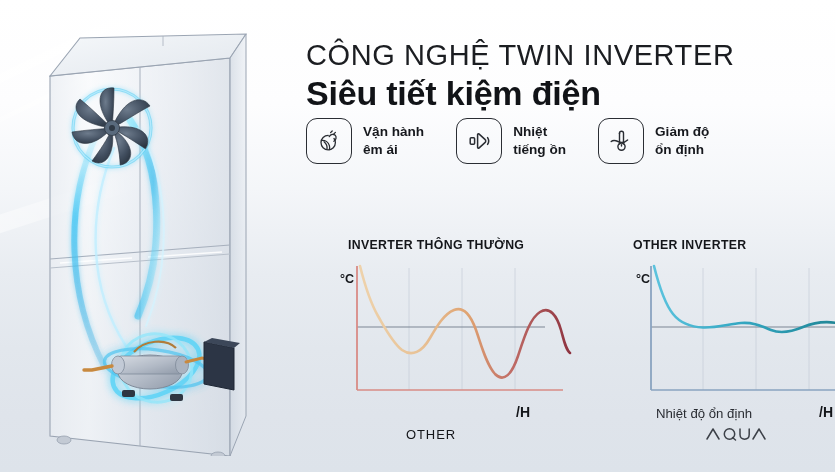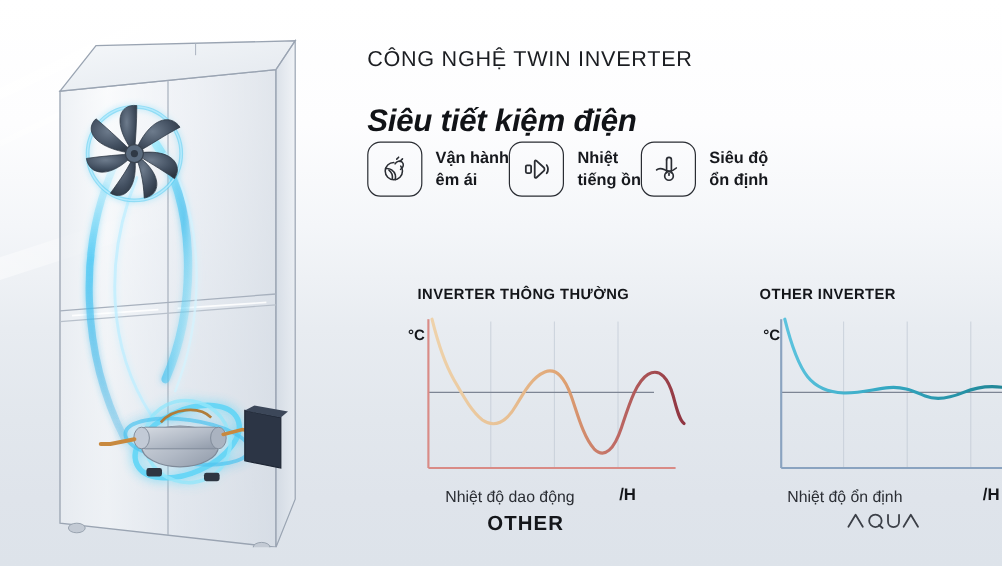--- a/index.html
+++ b/index.html
@@ -57,7 +57,7 @@
   .eyebrow {
     position: absolute;
     left: 0; top: 39px;
-    font-size: 18px;
+    font-size: 29px;
     letter-spacing: .6px;
     color: #1b1d21;
     font-weight: 400;

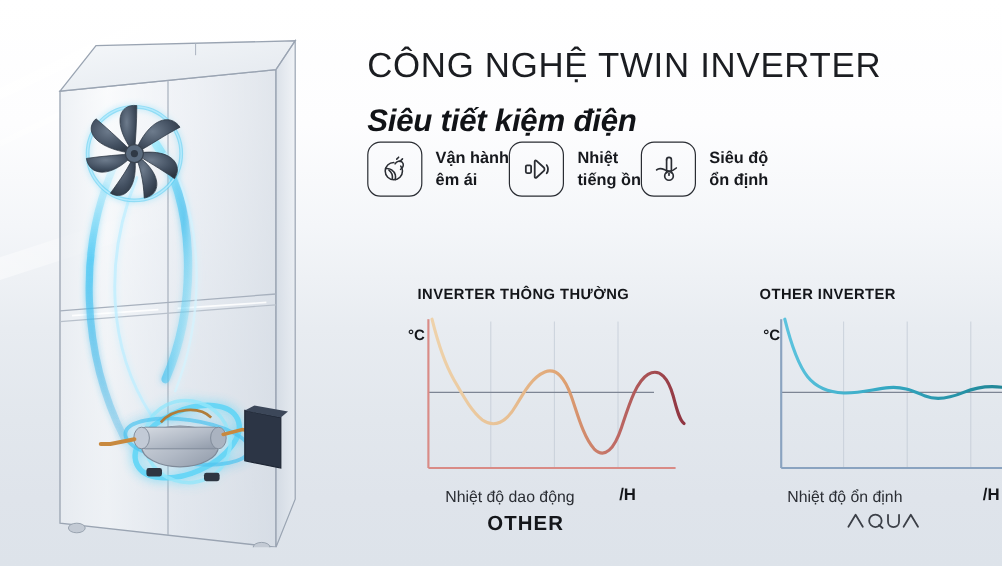--- a/index.html
+++ b/index.html
@@ -65,13 +65,12 @@
   }
   .headline {
     position: absolute;
-    left: 0; top: 85px;
-    font-size: 26px;
+    left: 0; top: 74px;
+    font-size: 34px;
     font-weight: 700;
     color: #111317;
     letter-spacing: -.2px;
     white-space: nowrap;
-    font-style: italic;
   }
 
   

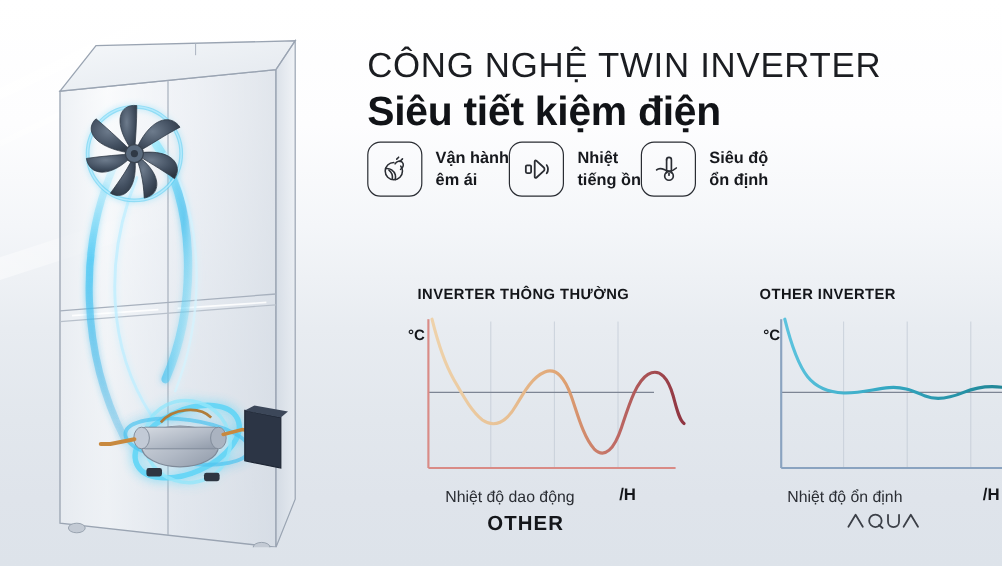--- a/index.html
+++ b/index.html
@@ -78,6 +78,7 @@
     position: absolute;
     left: 0; top: 118px;
     display: flex;
+    gap: 32px;
     align-items: flex-start;
     justify-content: flex-end;
   }

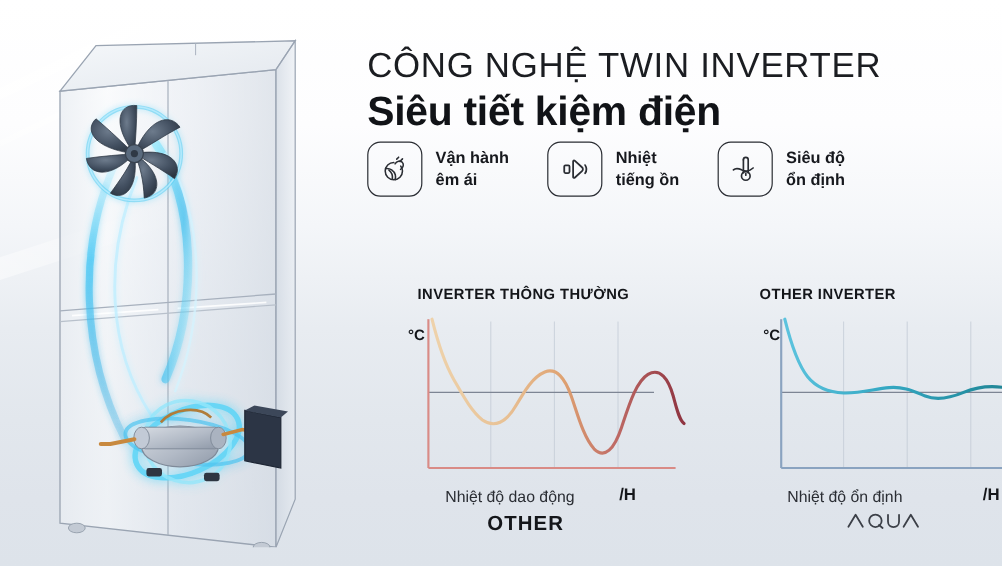--- a/index.html
+++ b/index.html
@@ -351,7 +351,7 @@
             <path d="M4.2 14.6 C6.6 12.4 9.0 13.6 11.2 14.6 C14.2 16.0 17.6 15.8 20.6 13.0"></path>
           </svg>
         </div>
-        <div class="feature-label">Siêu độ
+        <div class="feature-label">Giảm độ
 ổn định</div>
       </div>
 

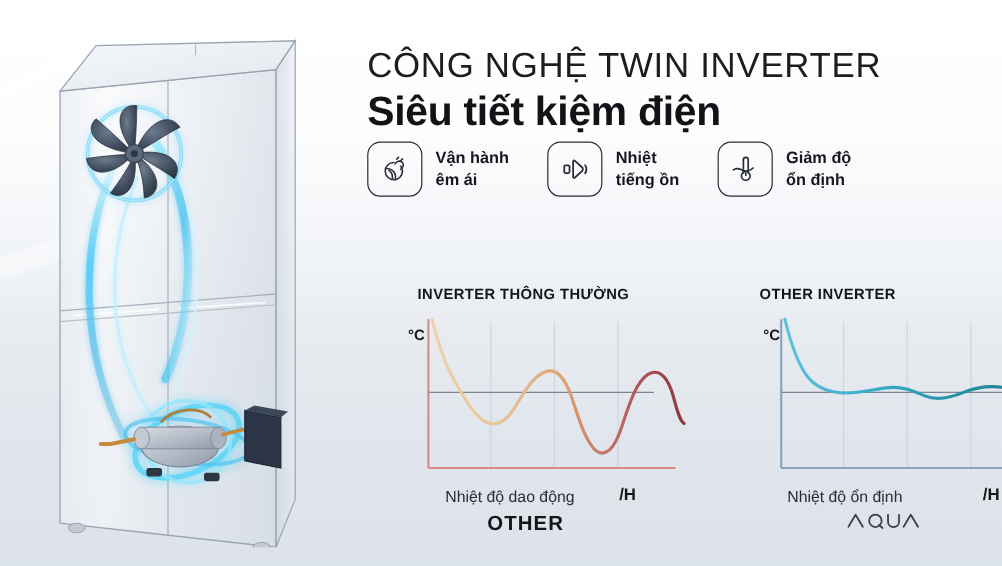--- a/index.html
+++ b/index.html
@@ -388,7 +388,6 @@
             <path d="M20,2 C25,22 30,38 38,52 C45,64 52,78 62,86 C72,93 82,88 90,74 C97,62 104,50 114,46 C124,42 131,52 136,66 C141,80 146,100 155,110 C164,119 172,110 178,92 C184,74 190,54 200,48 C210,42 217,52 221,66 C224,77 226,86 230,89" fill="none" stroke="url(#waveGradL)" stroke-width="2.6" stroke-linecap="round"></path>
           </svg>
         </div>
-        <div class="axis-caption">Nhiệt độ dao động</div>
         <div class="axis-h">/H</div>
         <div class="brand">OTHER</div>
       </div>

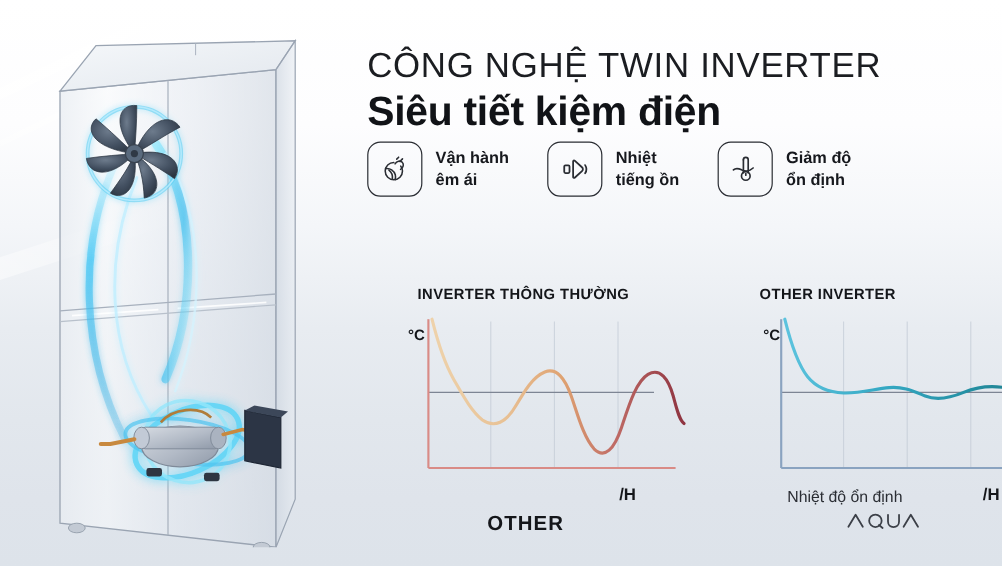--- a/index.html
+++ b/index.html
@@ -157,8 +157,8 @@
   .brand {
     position: absolute;
     top: 189px;
-    font-size: 17px;
-    font-weight: 700;
+    font-size: 13px;
+    font-weight: 400;
     letter-spacing: .9px;
     color: #14161a;
   }

